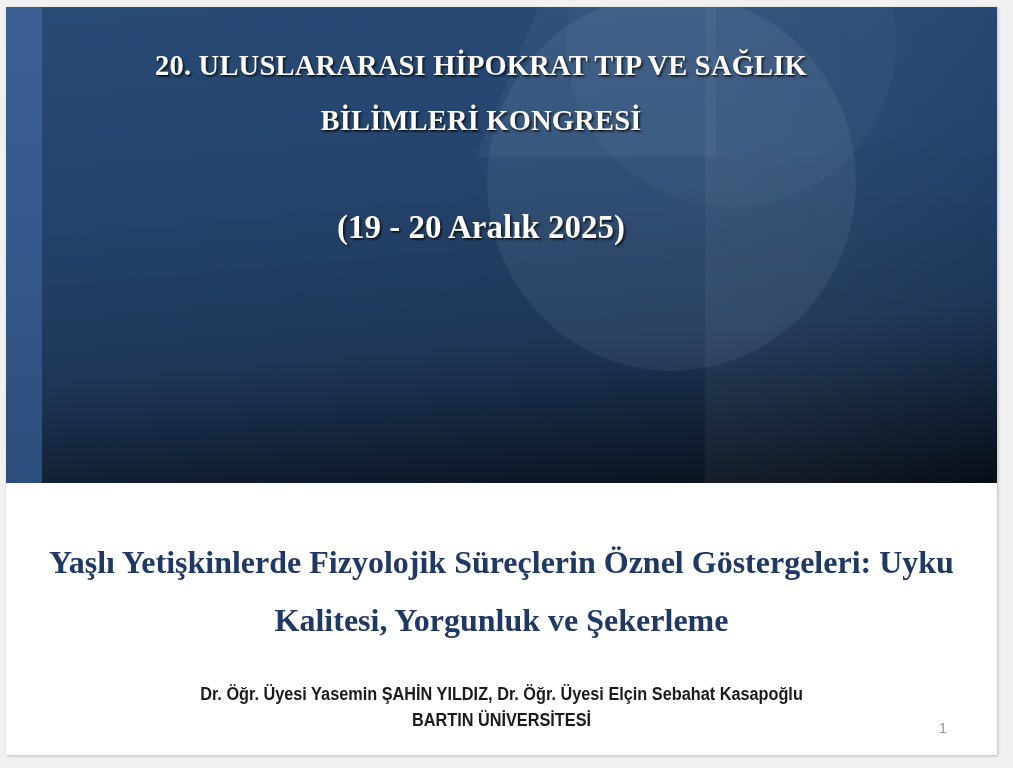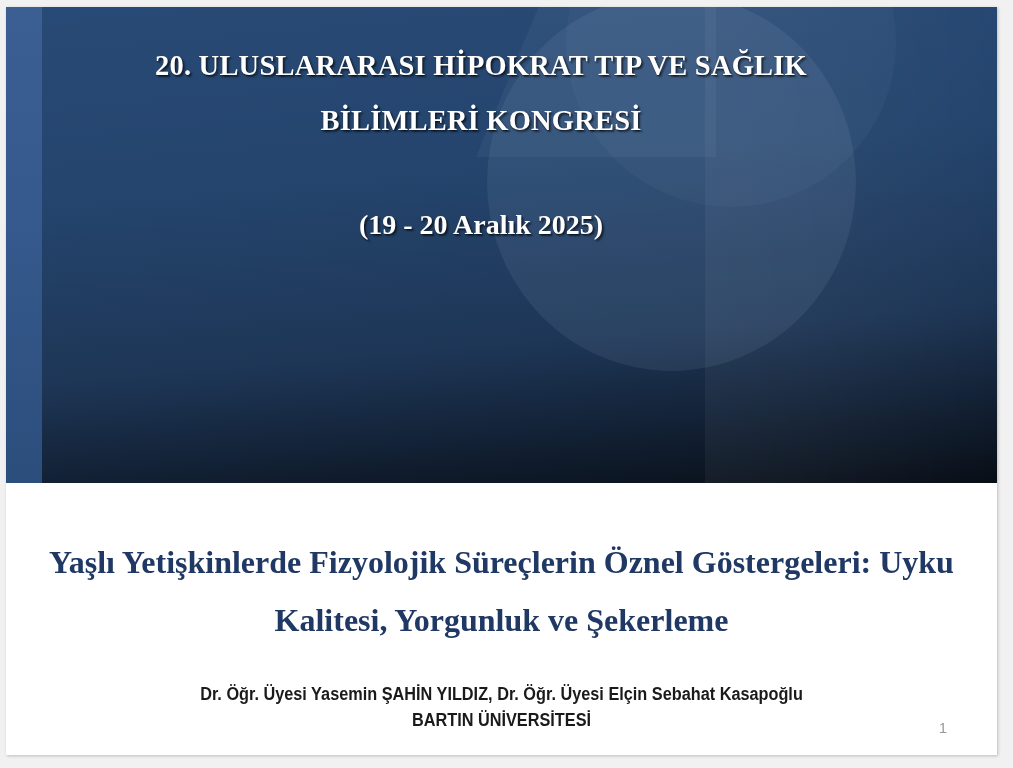--- a/index.html
+++ b/index.html
@@ -149,7 +149,7 @@
     text-align: center;
     font-family: "Liberation Serif", "DejaVu Serif", serif;
     font-weight: bold;
-    font-size: 28px;
+    font-size: 33px;
     color: #ffffff;
     text-shadow: 2px 2px 2px rgba(0,0,0,0.55), 0 1px 1px rgba(0,0,0,0.4);
   }

